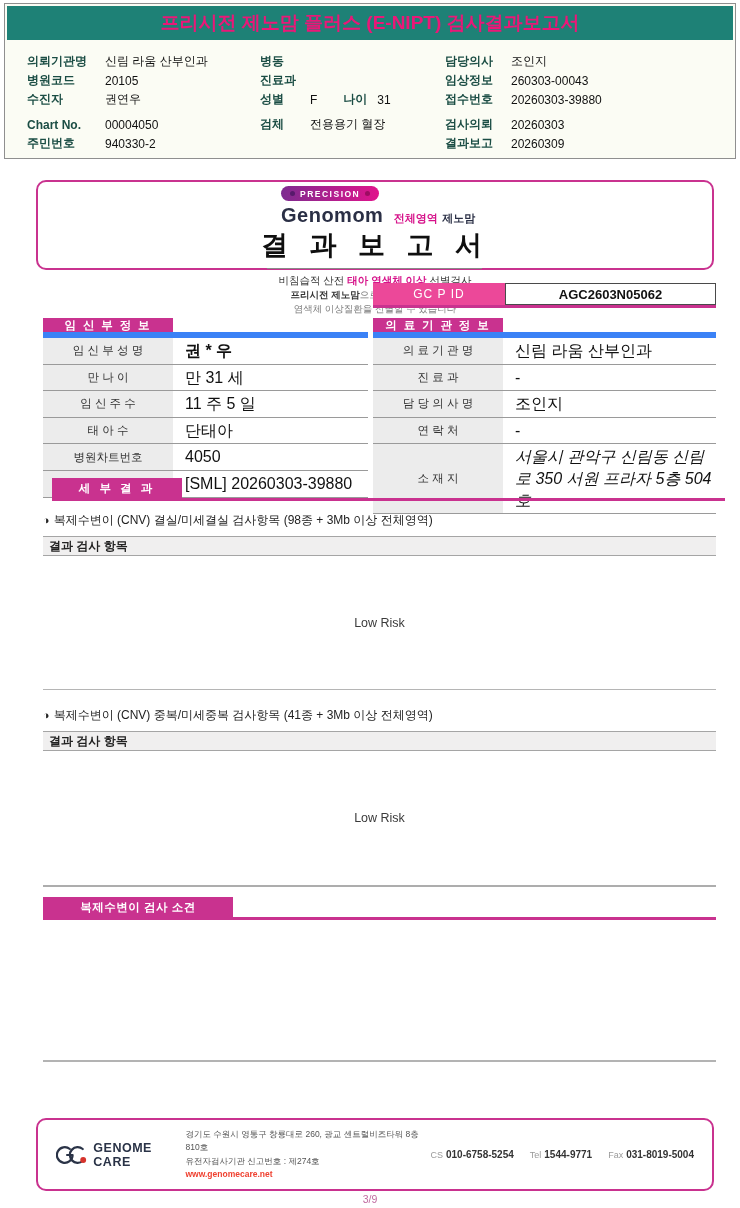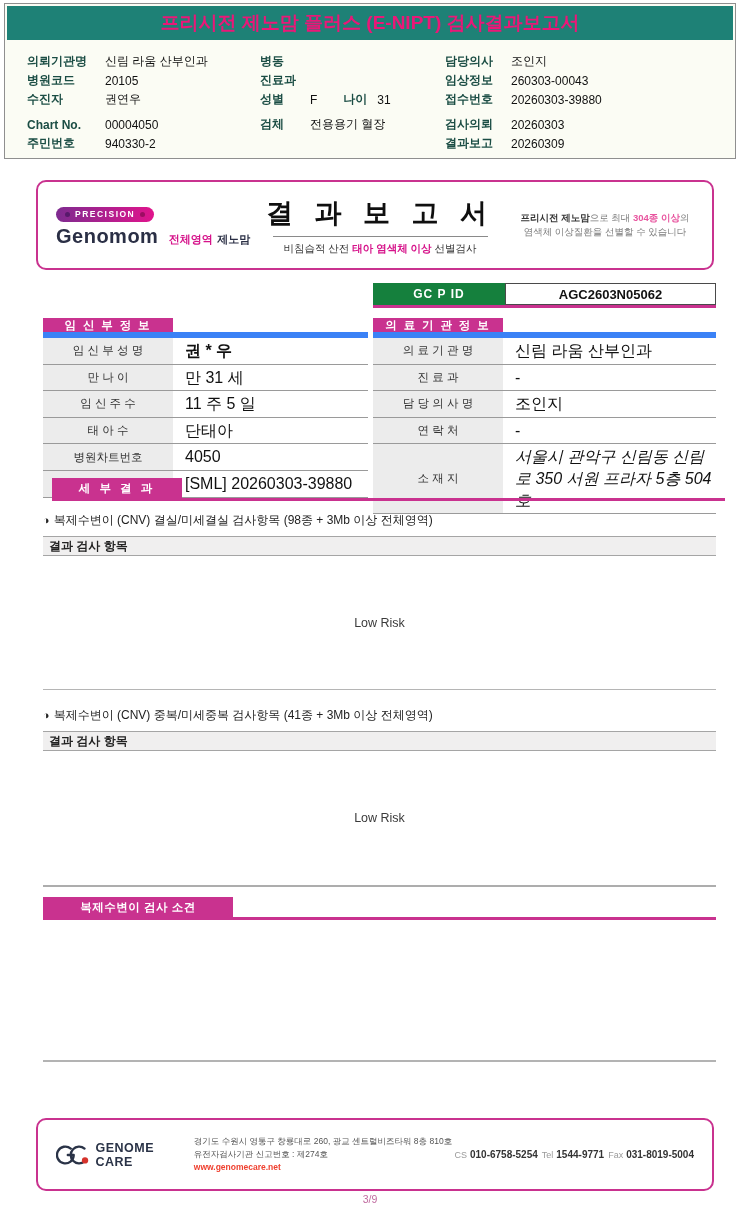--- a/index.html
+++ b/index.html
@@ -29,7 +29,7 @@
   
   .report-box { position:absolute; left:36px; top:180px; width:678px; height:90px;
     border:2.5px solid #c9328f; border-radius:10px; display:flex; align-items:center;
-    padding:0 18px; background:#fff; }
+    padding:0 18px; background:#fff;flex-direction:column; }
   .logo-block { width:188px; }
   .pill { display:inline-flex; align-items:center; gap:5px;
     background:linear-gradient(90deg,#7e2b90,#e0148c); border-radius:9px;

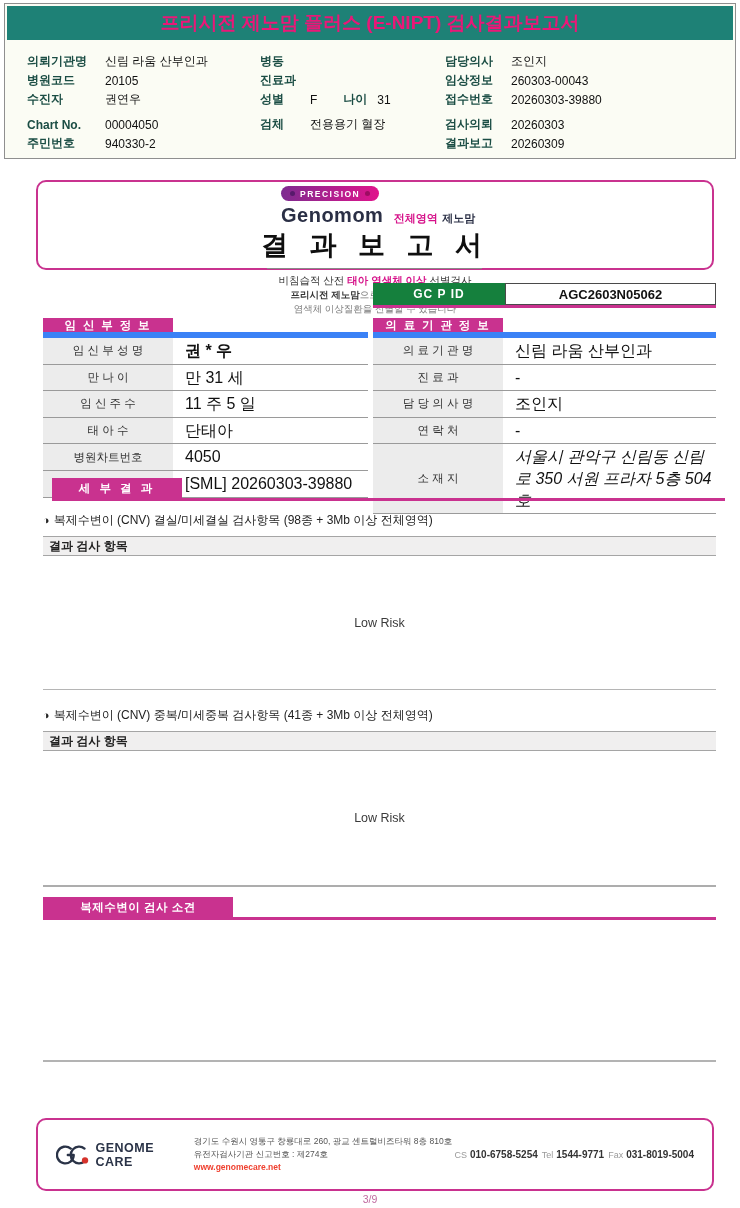--- a/index.html
+++ b/index.html
@@ -55,8 +55,8 @@
   
   .gcp-row { position:absolute; left:373px; top:283px; width:343px; height:25px;
     display:flex; border-bottom:3px solid #c9328f; }
-  .gcp-label { width:132px; background:#15803d; color:#fff; font-size:12px;
-    font-weight:bold; display:flex; align-items:center; justify-content:center;
+  .gcp-label { width:132px; background:#ec4899; color:#fff; font-size:12px;
+    font-weight:normal; display:flex; align-items:center; justify-content:center;
     letter-spacing:1px; }
   .gcp-value { flex:1; background:#fff; border:1px solid #4a4a4a; display:flex;
     align-items:center; justify-content:center; font-size:13px; font-weight:bold;

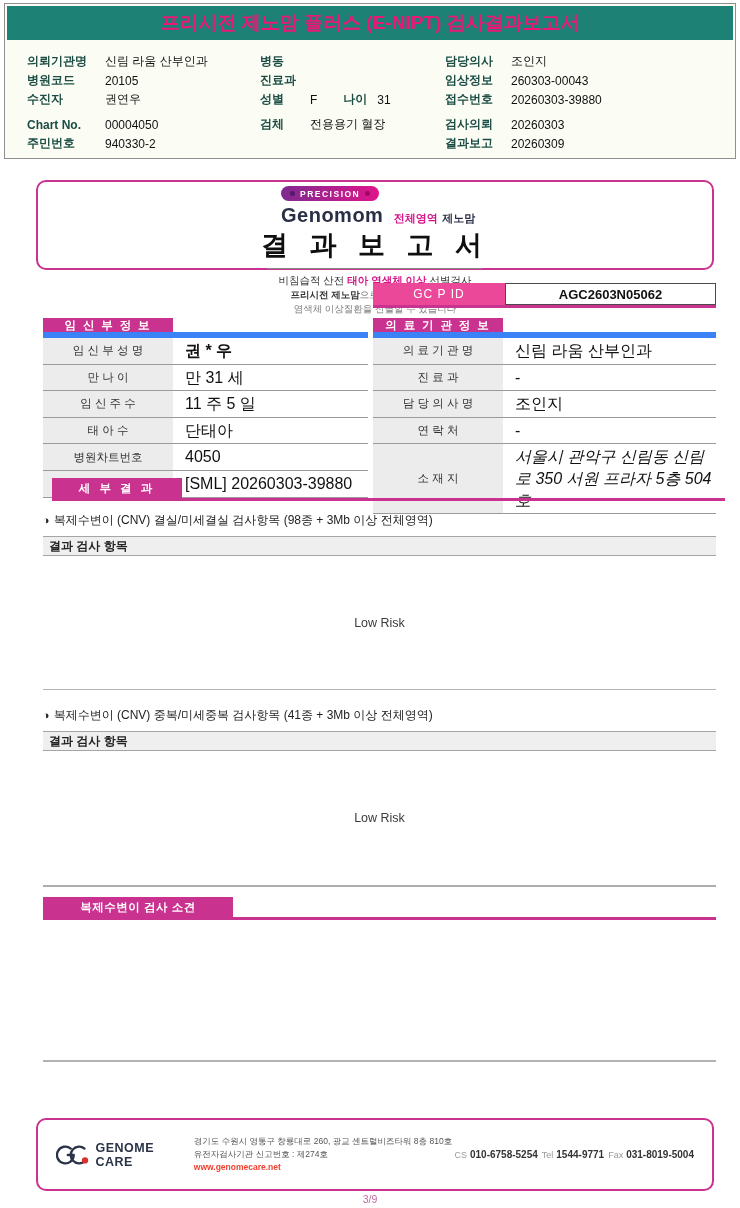--- a/index.html
+++ b/index.html
@@ -105,7 +105,7 @@
   .gc-brand { font-size:12.5px; font-weight:bold; color:#2a3347; letter-spacing:0.5px; }
   .footer-address { font-size:8.5px; color:#555; line-height:1.55; width:280px; }
   .footer-url { color:#ef4130; font-weight:bold; }
-  .footer-contact { margin-left:auto; display:flex; gap:4px; font-size:10px;
+  .footer-contact { margin-left:auto; display:flex; gap:16px; font-size:10px;
     align-items:center; white-space:nowrap; }
   .contact-label { color:#9a9a9a; font-size:9px; margin-right:3px; }
   .contact-value { color:#333; font-weight:bold; }

